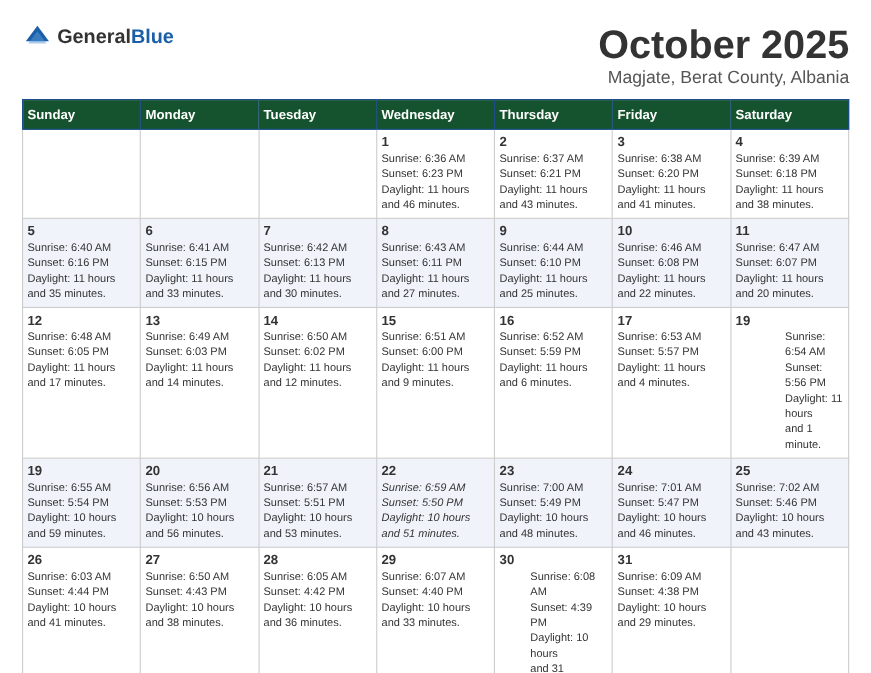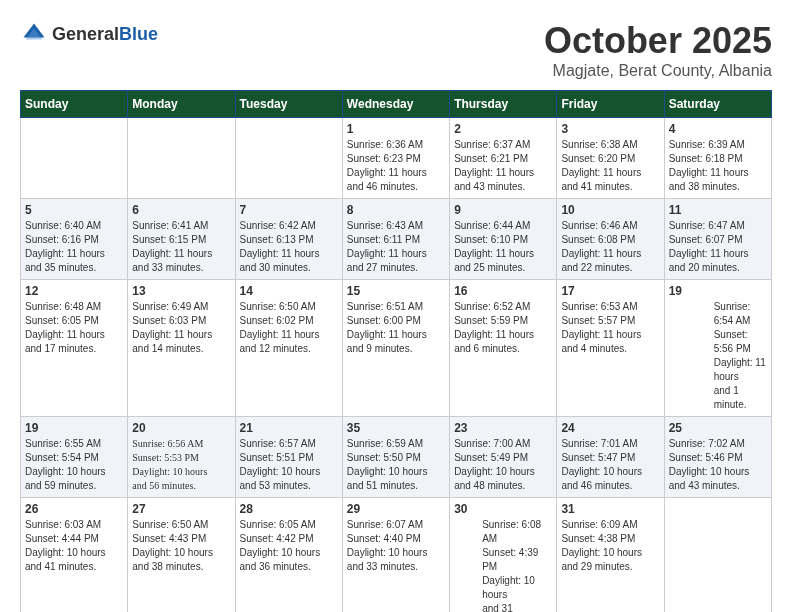--- a/index.html
+++ b/index.html
@@ -285,7 +285,7 @@
 and 53 minutes.</div>
         </td>
         <td>
-          <span class="day-number">35</span>
+          <span class="day-number">22</span>
           <div class="day-info" style="white-space: pre-line;">Sunrise: 6:59 AM
 Sunset: 5:50 PM
 Daylight: 10 hours

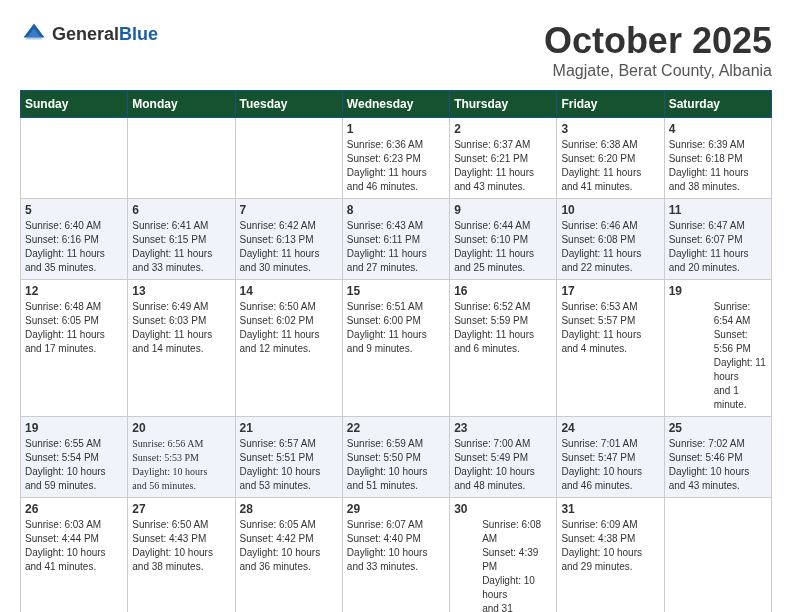--- a/index.html
+++ b/index.html
@@ -272,7 +272,7 @@
         </td>
         <td>
           <span class="day-number">20</span>
-          <div class="day-info" style="white-space: pre-line; font-family: Liberation Serif, serif;">Sunrise: 6:56 AM
+          <div class="day-info" style="white-space: pre-line;">Sunrise: 6:56 AM
 Sunset: 5:53 PM
 Daylight: 10 hours
 and 56 minutes.</div>

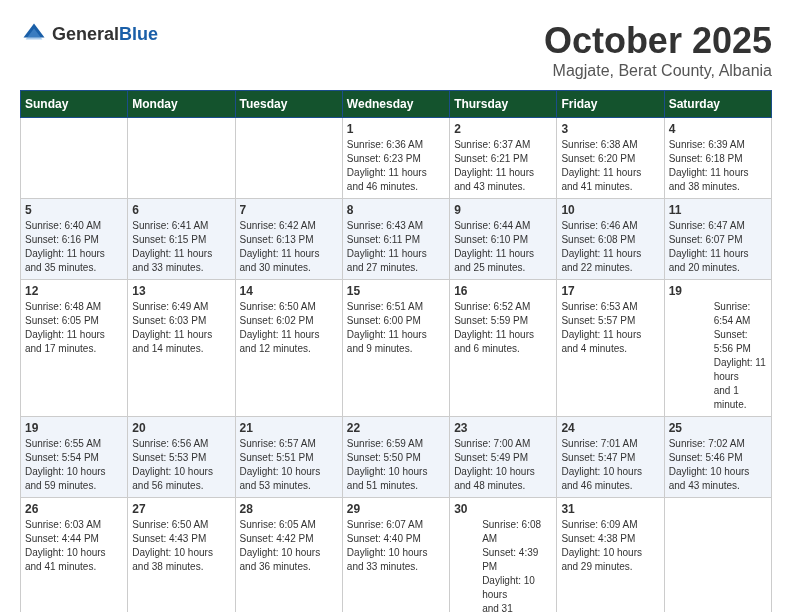--- a/index.html
+++ b/index.html
@@ -286,7 +286,7 @@
         </td>
         <td>
           <span class="day-number">22</span>
-          <div class="day-info" style="white-space: pre-line;">Sunrise: 6:59 AM
+          <div class="day-info" style="white-space: pre-line; font-style: italic;">Sunrise: 6:59 AM
 Sunset: 5:50 PM
 Daylight: 10 hours
 and 51 minutes.</div>

